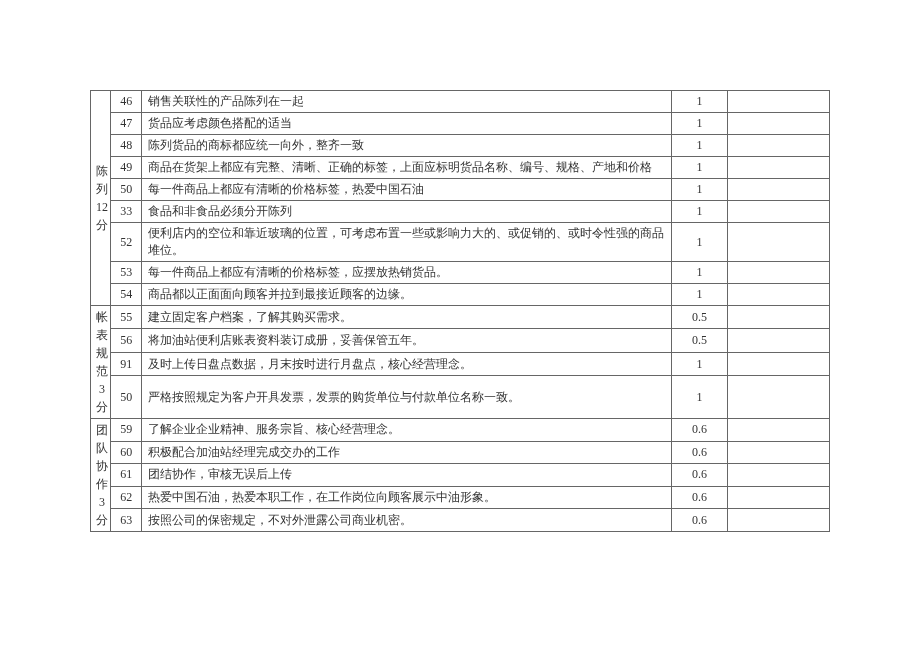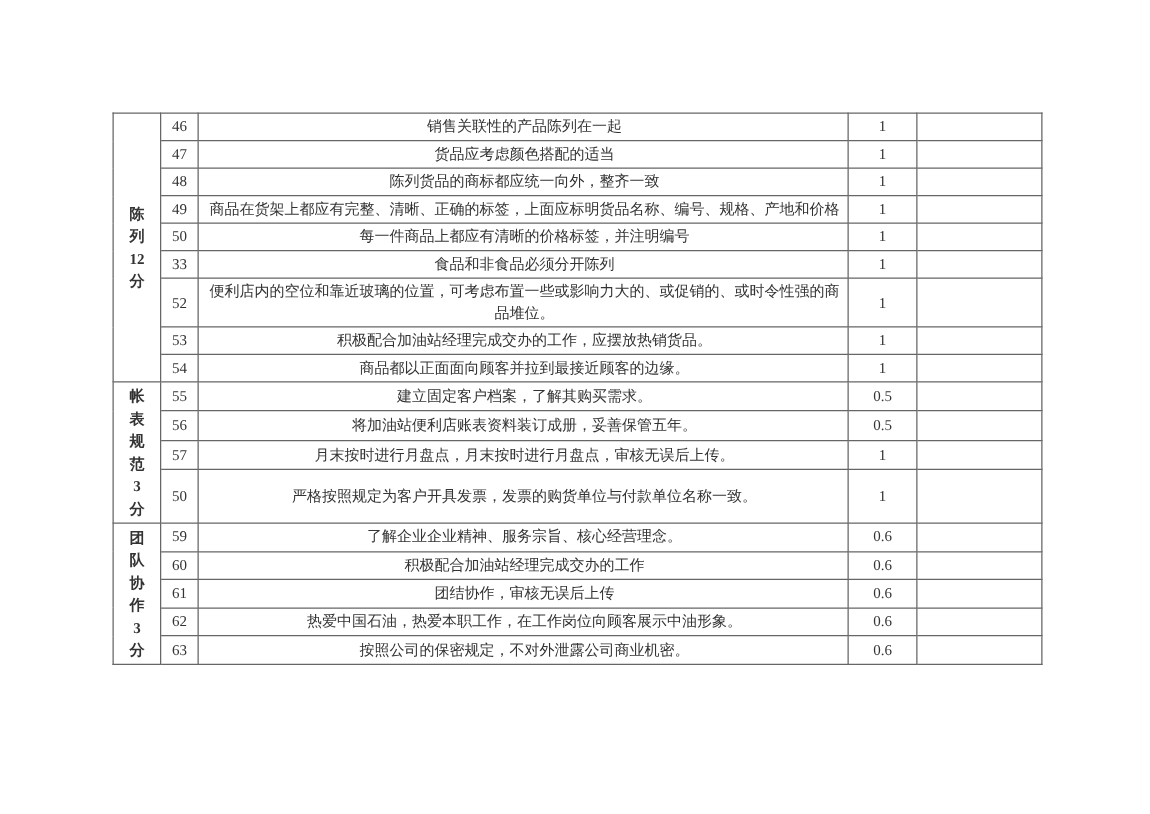--- a/index.html
+++ b/index.html
@@ -37,7 +37,7 @@
     }
     .col-desc {
       width: 520px;
-      text-align: center;
+      text-align: left;
       padding-left: 6px;
       margin-top: 16px;
     }

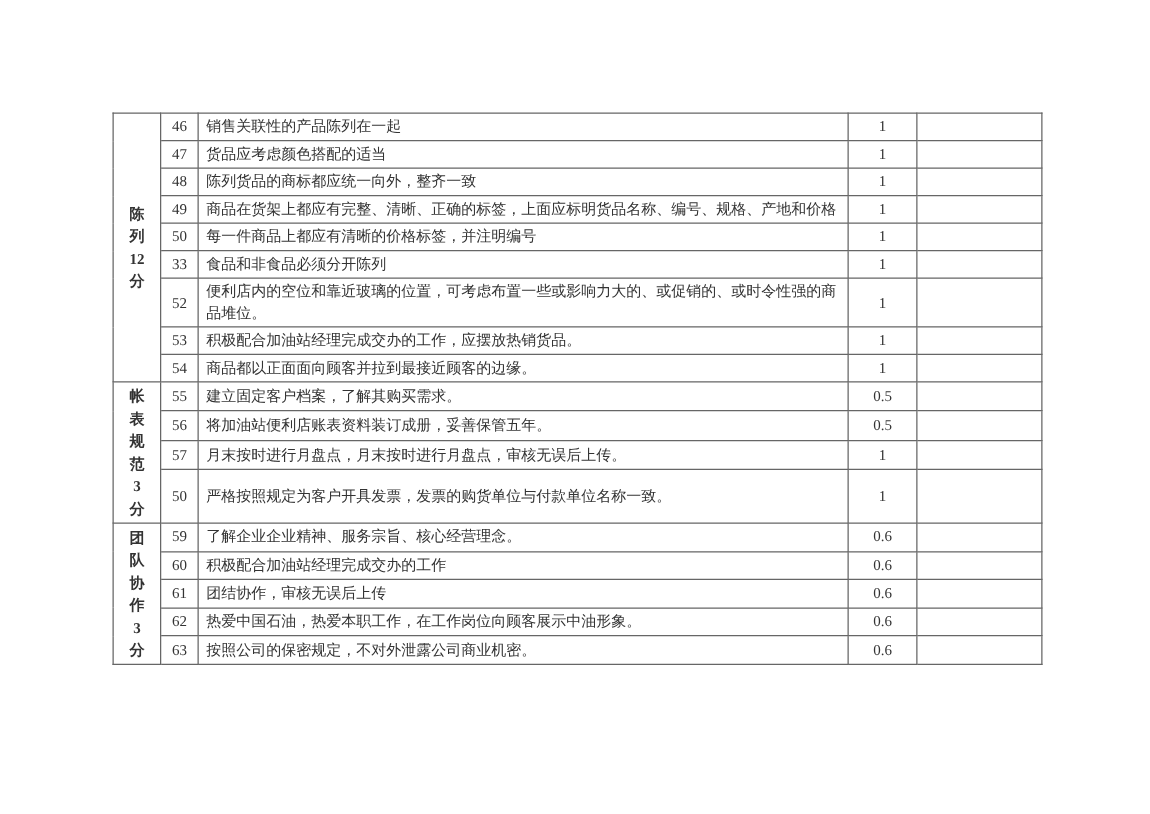--- a/index.html
+++ b/index.html
@@ -26,10 +26,9 @@
       overflow: hidden;
     }
     .col-cat {
-      width: 38px;
+      width: 20px;
       text-align: center;
       line-height: 1.6;
-      font-weight: bold;
     }
     .col-num {
       width: 30px;

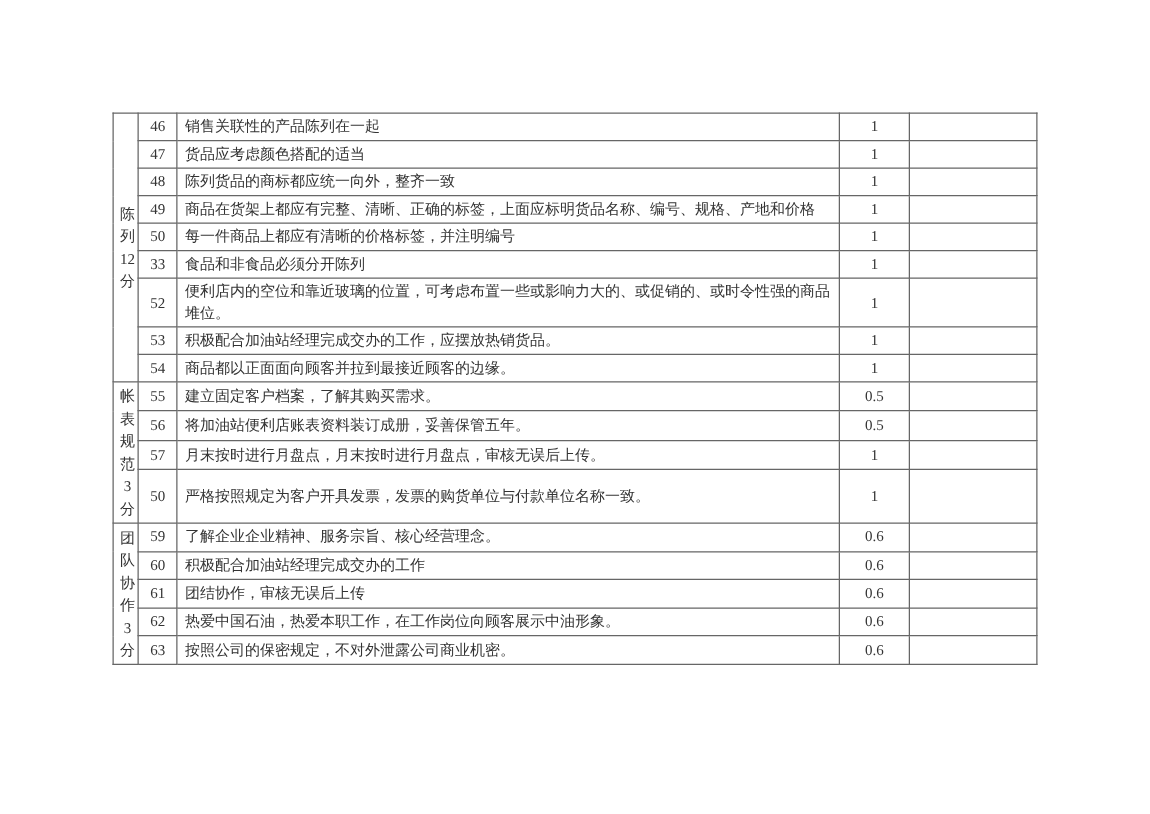--- a/index.html
+++ b/index.html
@@ -90,7 +90,7 @@
       </tr>
       <tr>
         <td class="col-num">50</td>
-        <td class="col-desc">每一件商品上都应有清晰的价格标签，并注明编号</td>
+        <td class="col-desc">每一件商品上都应有清晰的价格标签，热爱中国石油</td>
         <td class="col-score">1</td>
         <td class="col-blank"></td>
       </tr>

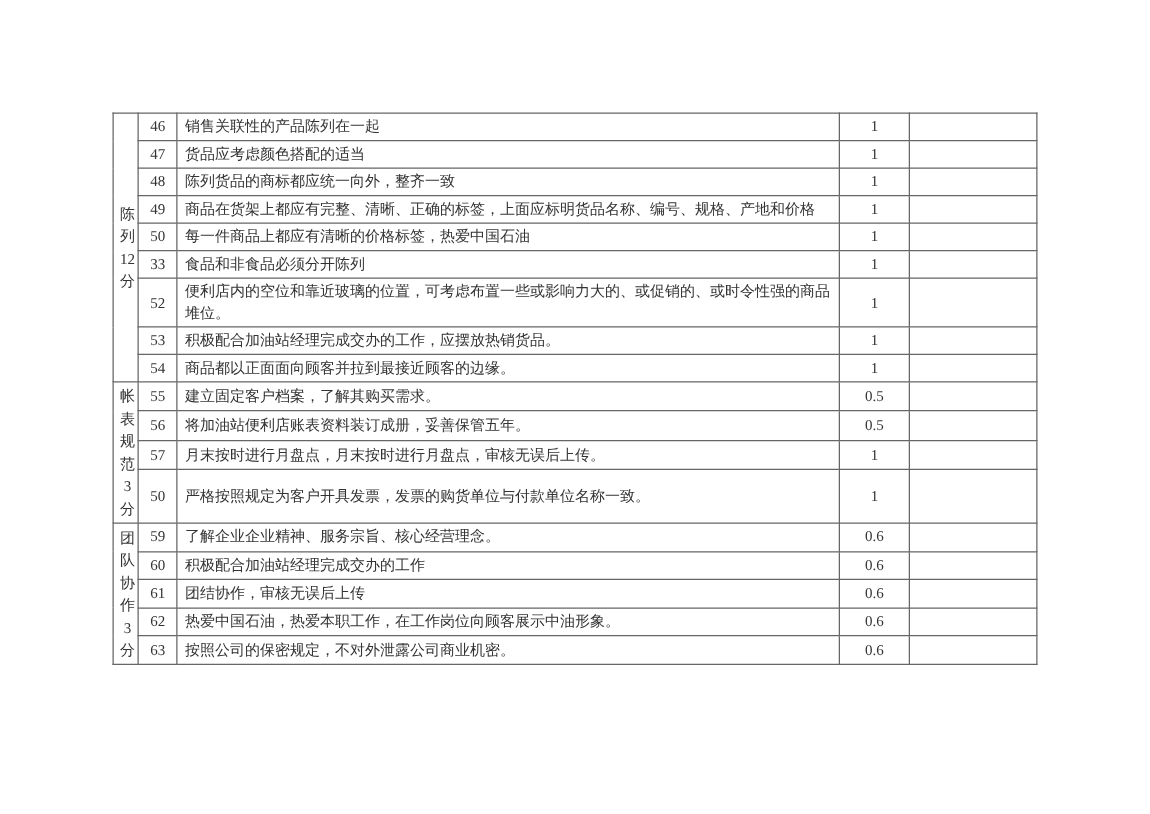--- a/index.html
+++ b/index.html
@@ -108,7 +108,7 @@
       </tr>
       <tr>
         <td class="col-num">53</td>
-        <td class="col-desc">积极配合加油站经理完成交办的工作，应摆放热销货品。</td>
+        <td class="col-desc">每一件商品上都应有清晰的价格标签，应摆放热销货品。</td>
         <td class="col-score">1</td>
         <td class="col-blank"></td>
       </tr>

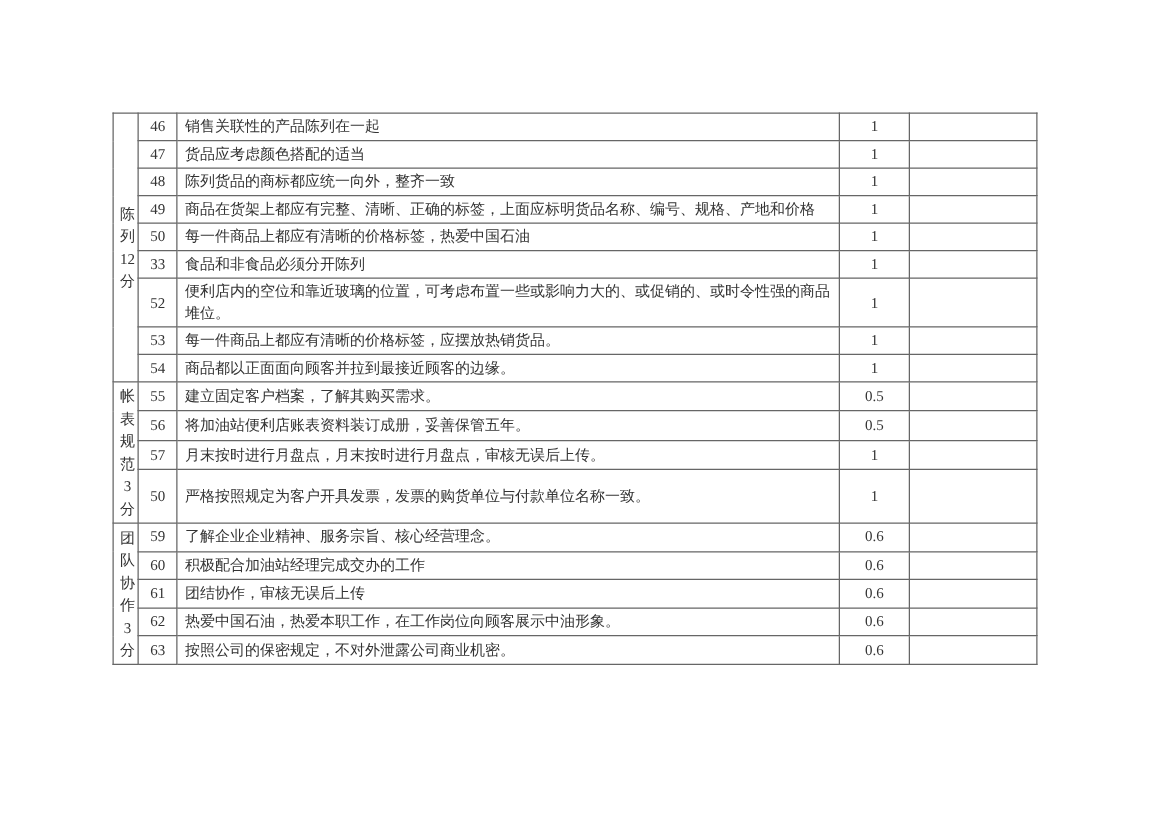--- a/index.html
+++ b/index.html
@@ -134,7 +134,7 @@
         <td class="col-blank"></td>
       </tr>
       <tr>
-        <td class="col-num">57</td>
+        <td class="col-num">91</td>
         <td class="col-desc">月末按时进行月盘点，月末按时进行月盘点，审核无误后上传。</td>
         <td class="col-score">1</td>
         <td class="col-blank"></td>

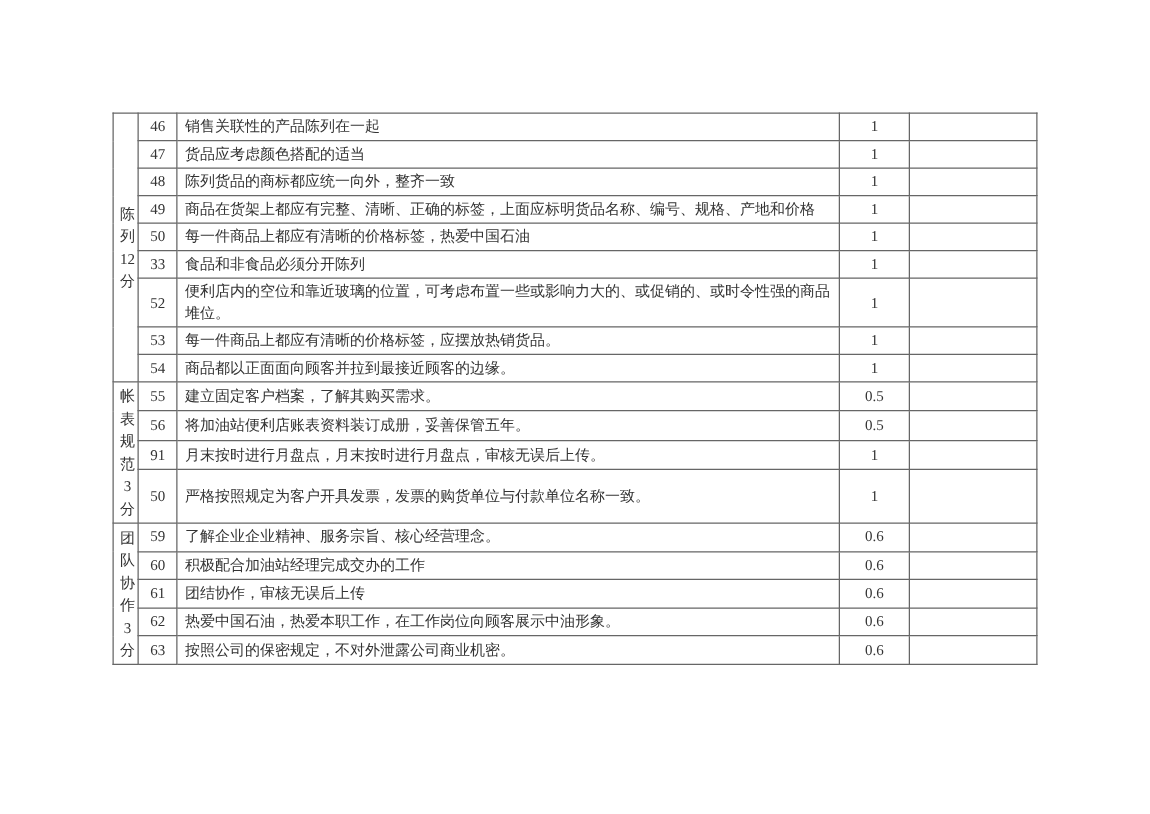--- a/index.html
+++ b/index.html
@@ -135,7 +135,7 @@
       </tr>
       <tr>
         <td class="col-num">91</td>
-        <td class="col-desc">月末按时进行月盘点，月末按时进行月盘点，审核无误后上传。</td>
+        <td class="col-desc">及时上传日盘点数据，月末按时进行月盘点，核心经营理念。</td>
         <td class="col-score">1</td>
         <td class="col-blank"></td>
       </tr>

